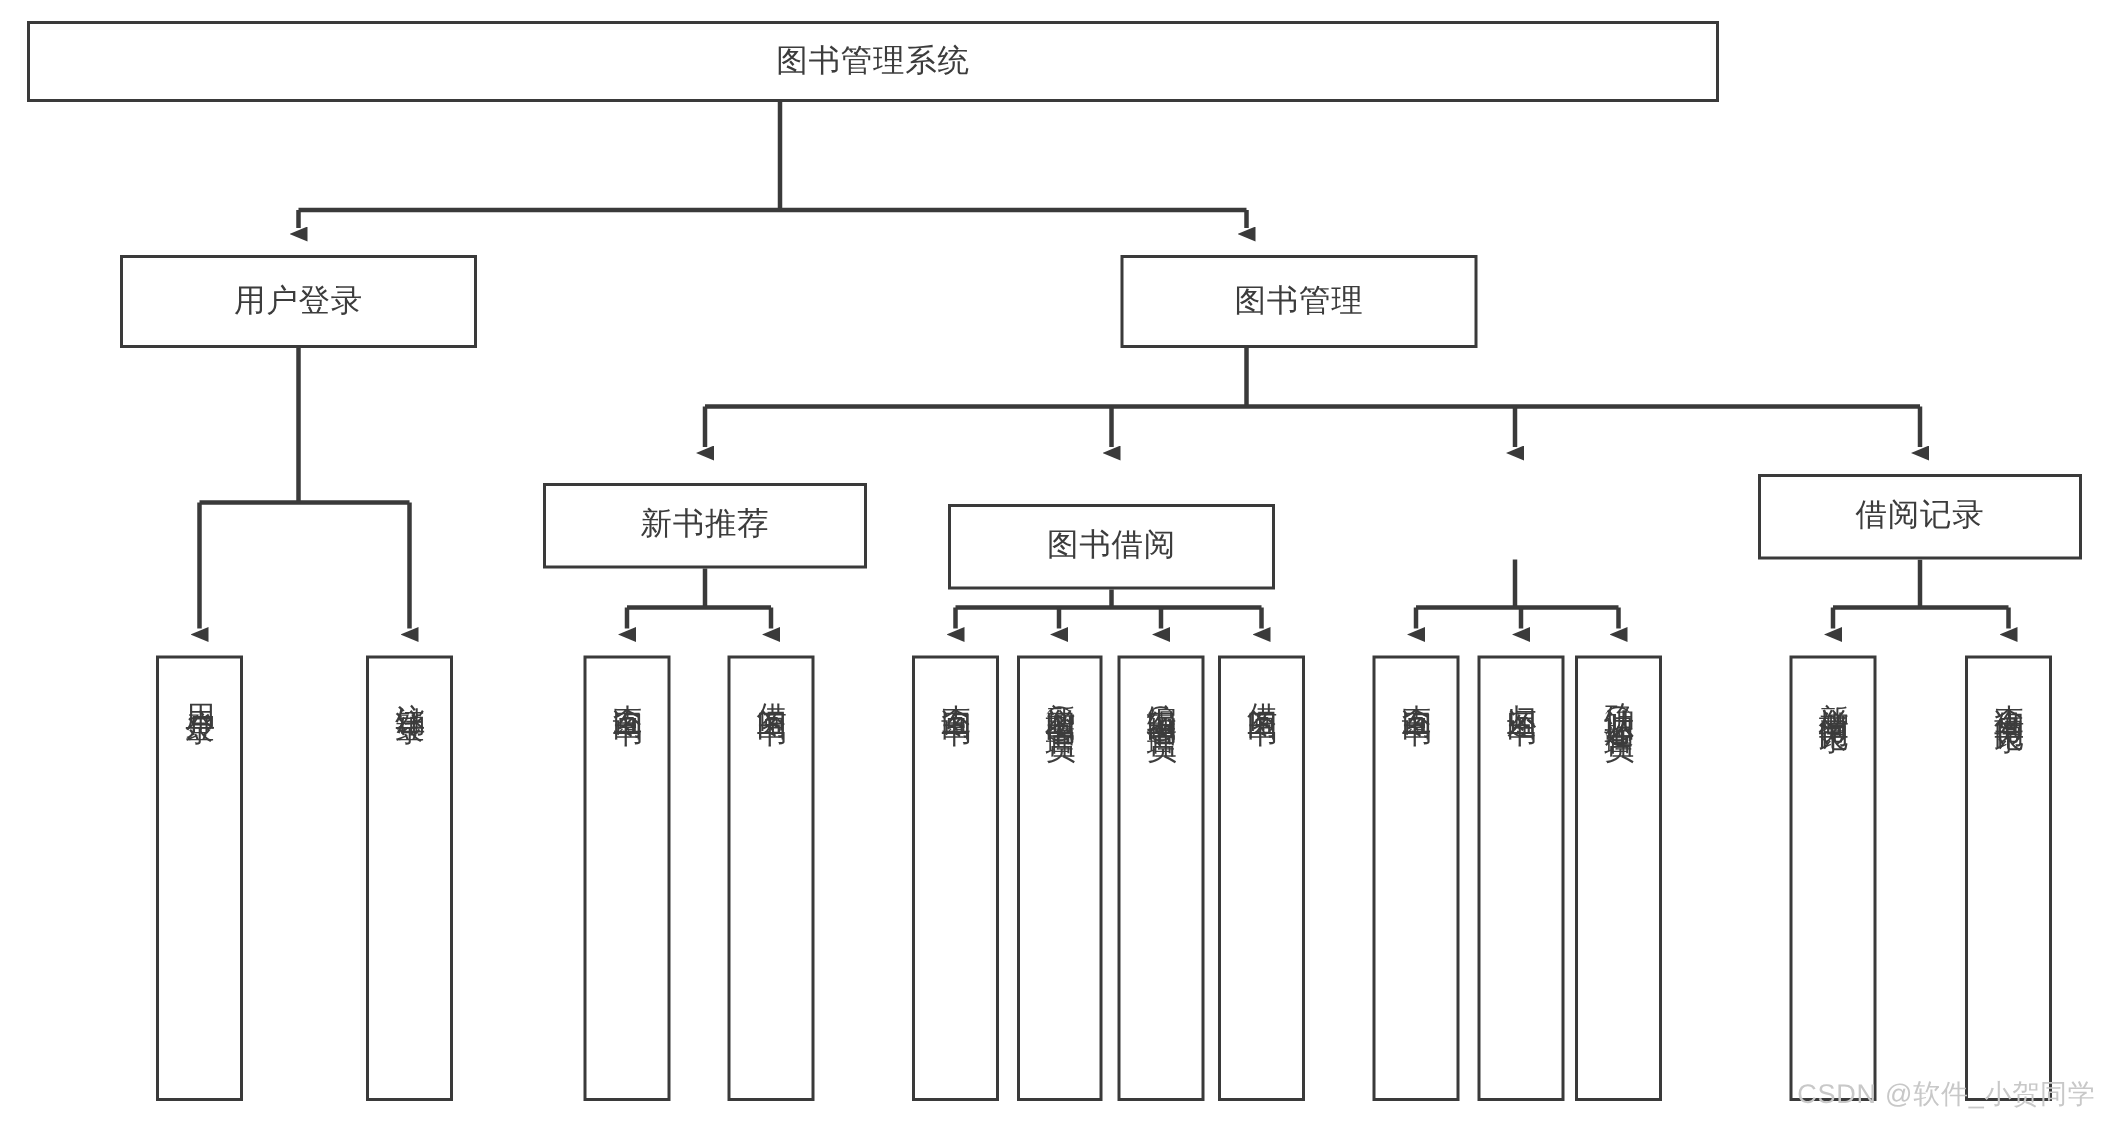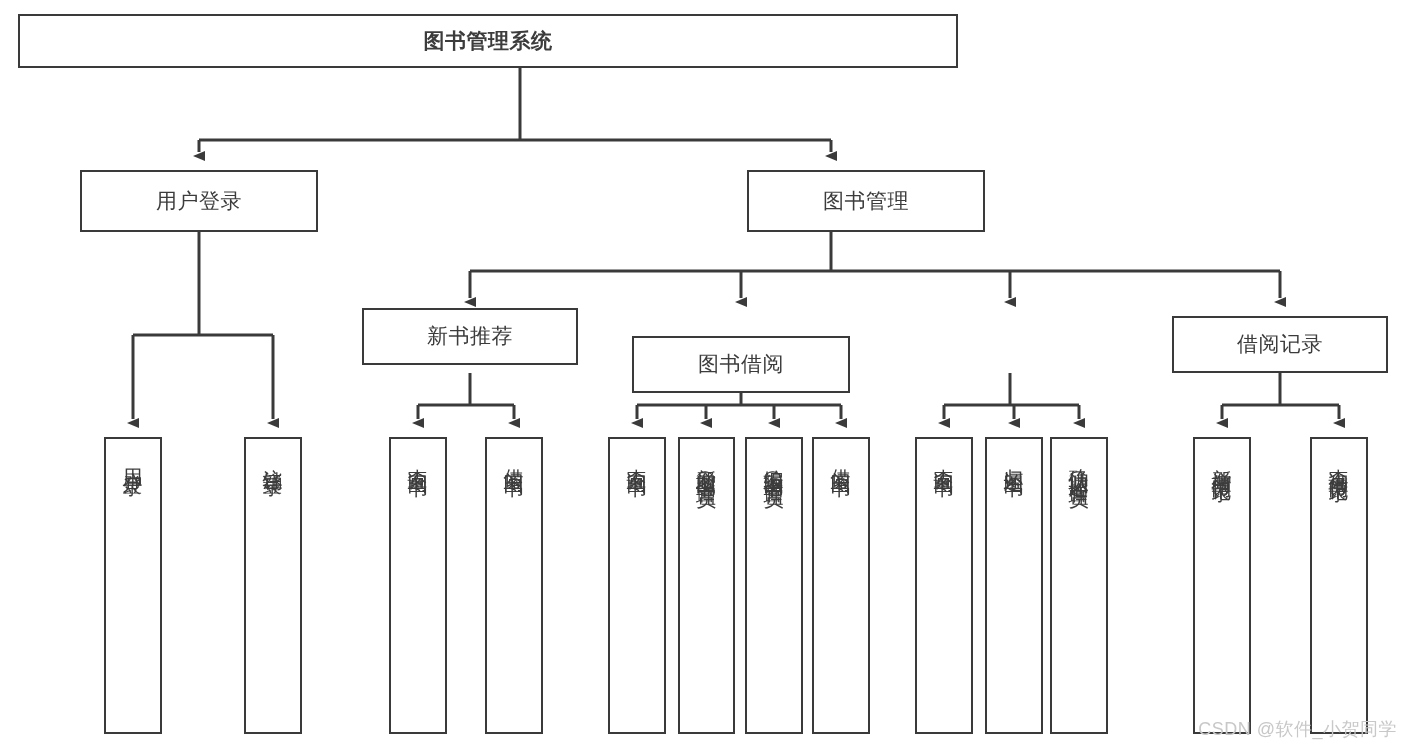--- a/index.html
+++ b/index.html
@@ -118,7 +118,7 @@
     </g>
   </svg>
 
-  <div class="node" style="left:18px; top:14px; width:940px; height:54px;font-weight:bold;">
+  <div class="node" style="left:18px; top:14px; width:1128px; height:54px;">
     <span class="node-label">图书管理系统</span>
   </div>
 

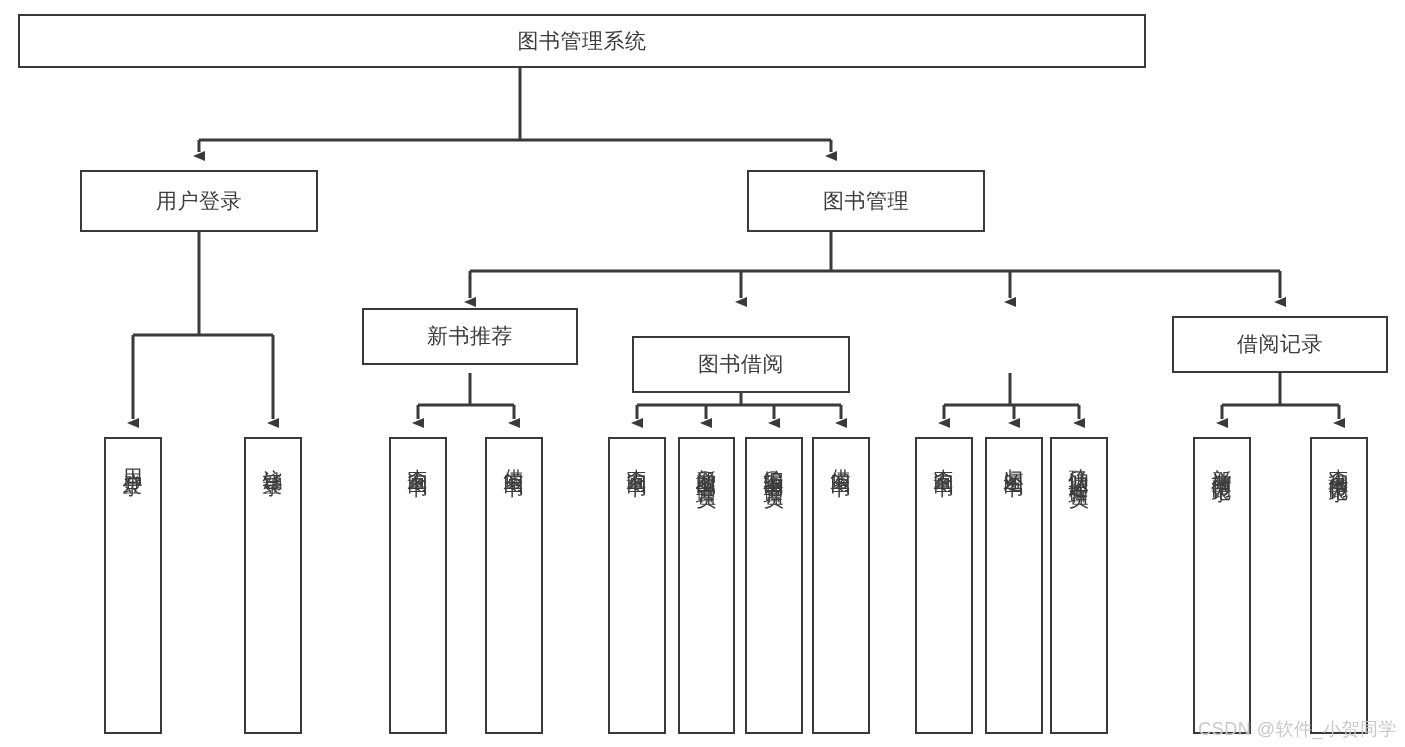--- a/index.html
+++ b/index.html
@@ -129,7 +129,7 @@
     <span class="node-label">图书管理</span>
   </div>
 
-  <div class="node" style="left:362px; top:308px; width:216px; height:57px;">
+  <div class="node" style="left:362px; top:322px; width:216px; height:57px;">
     <span class="node-label">新书推荐</span>
   </div>
   <div class="node" style="left:632px; top:336px; width:218px; height:57px;">

